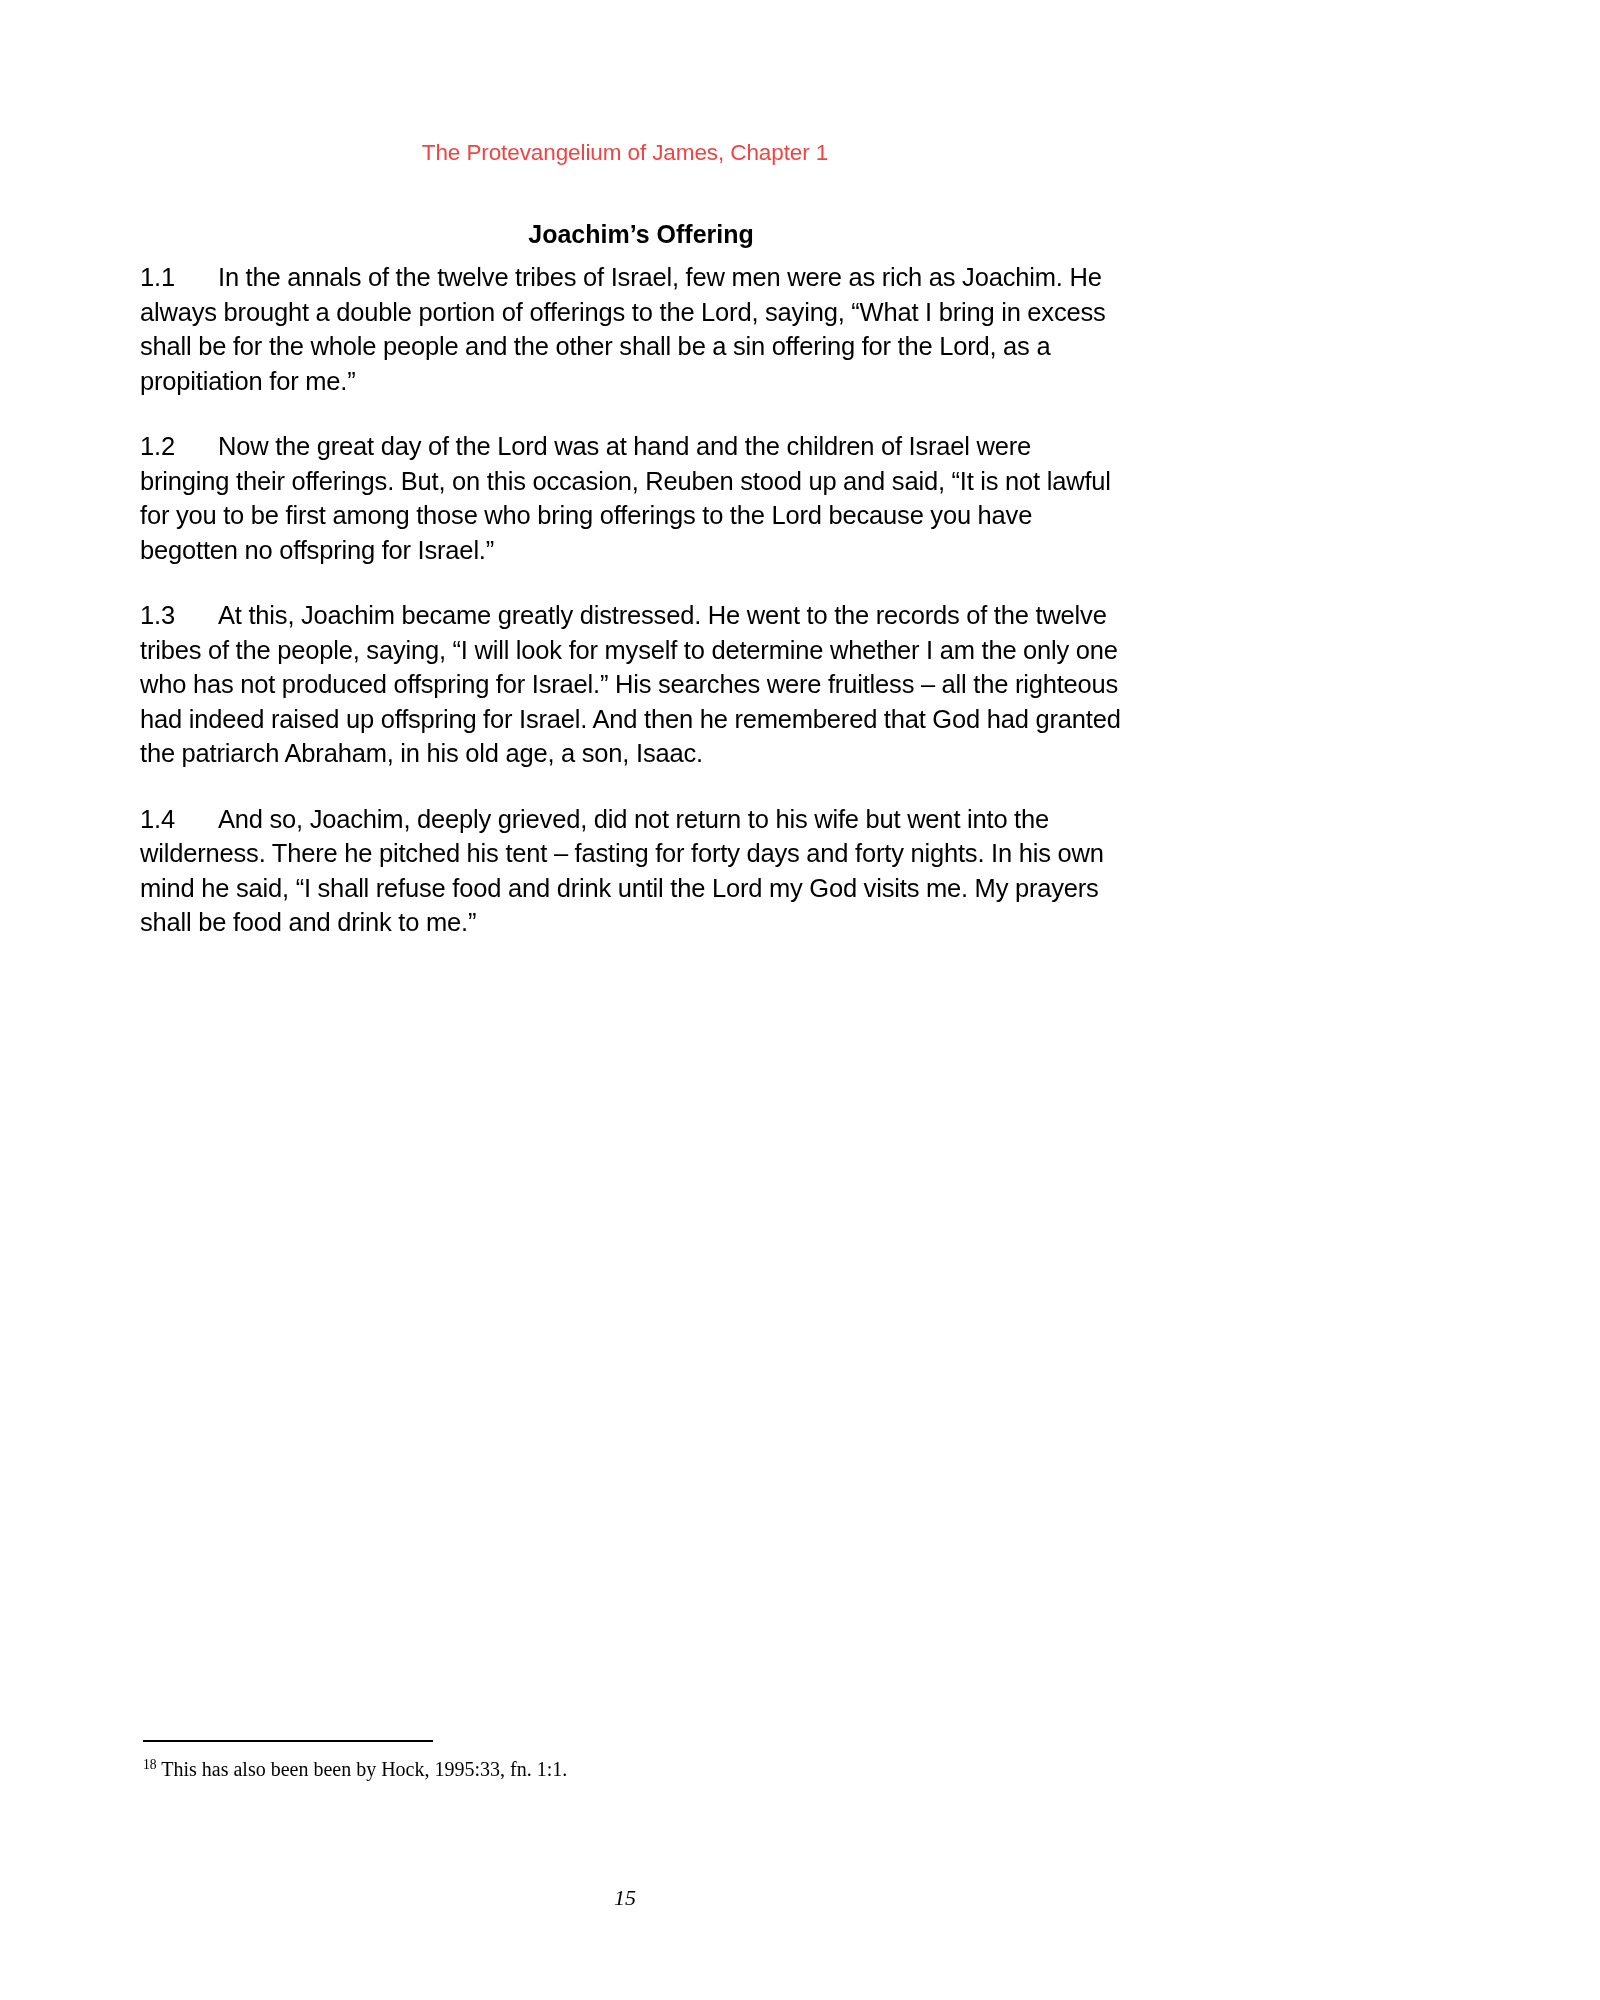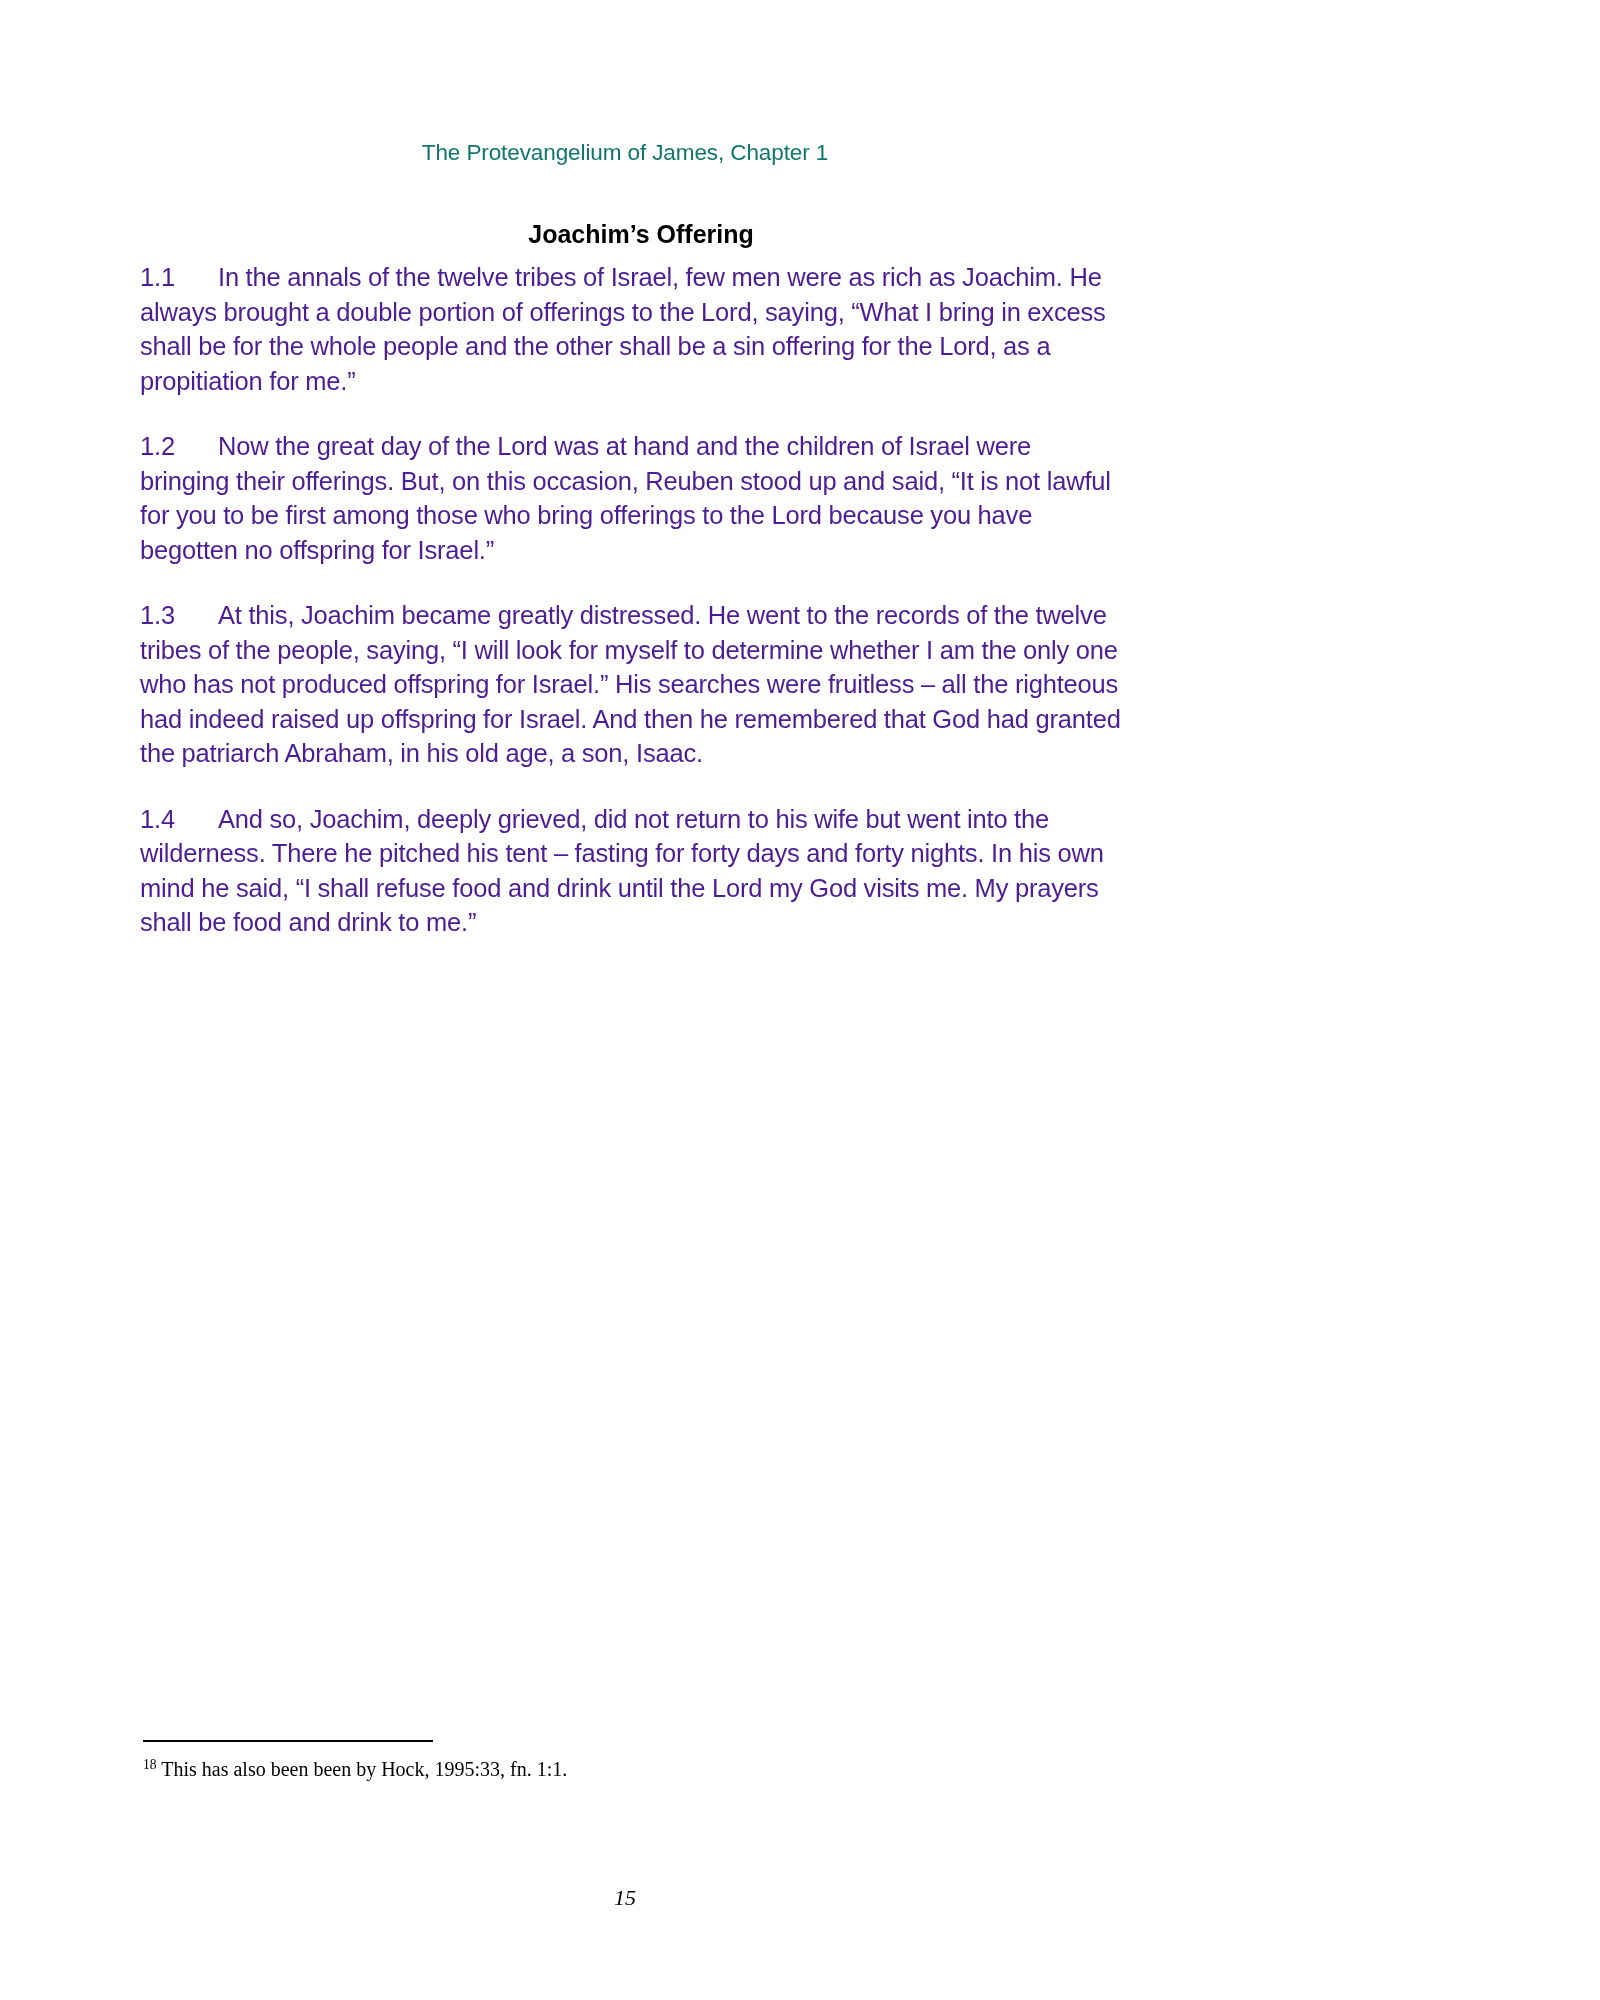--- a/index.html
+++ b/index.html
@@ -36,7 +36,7 @@
     font-family: "Liberation Sans", sans-serif;
     font-size: 22.5px;
     letter-spacing: -0.1px;
-    color: #0f766e;
+    color: #ef4444;
   }
 
   

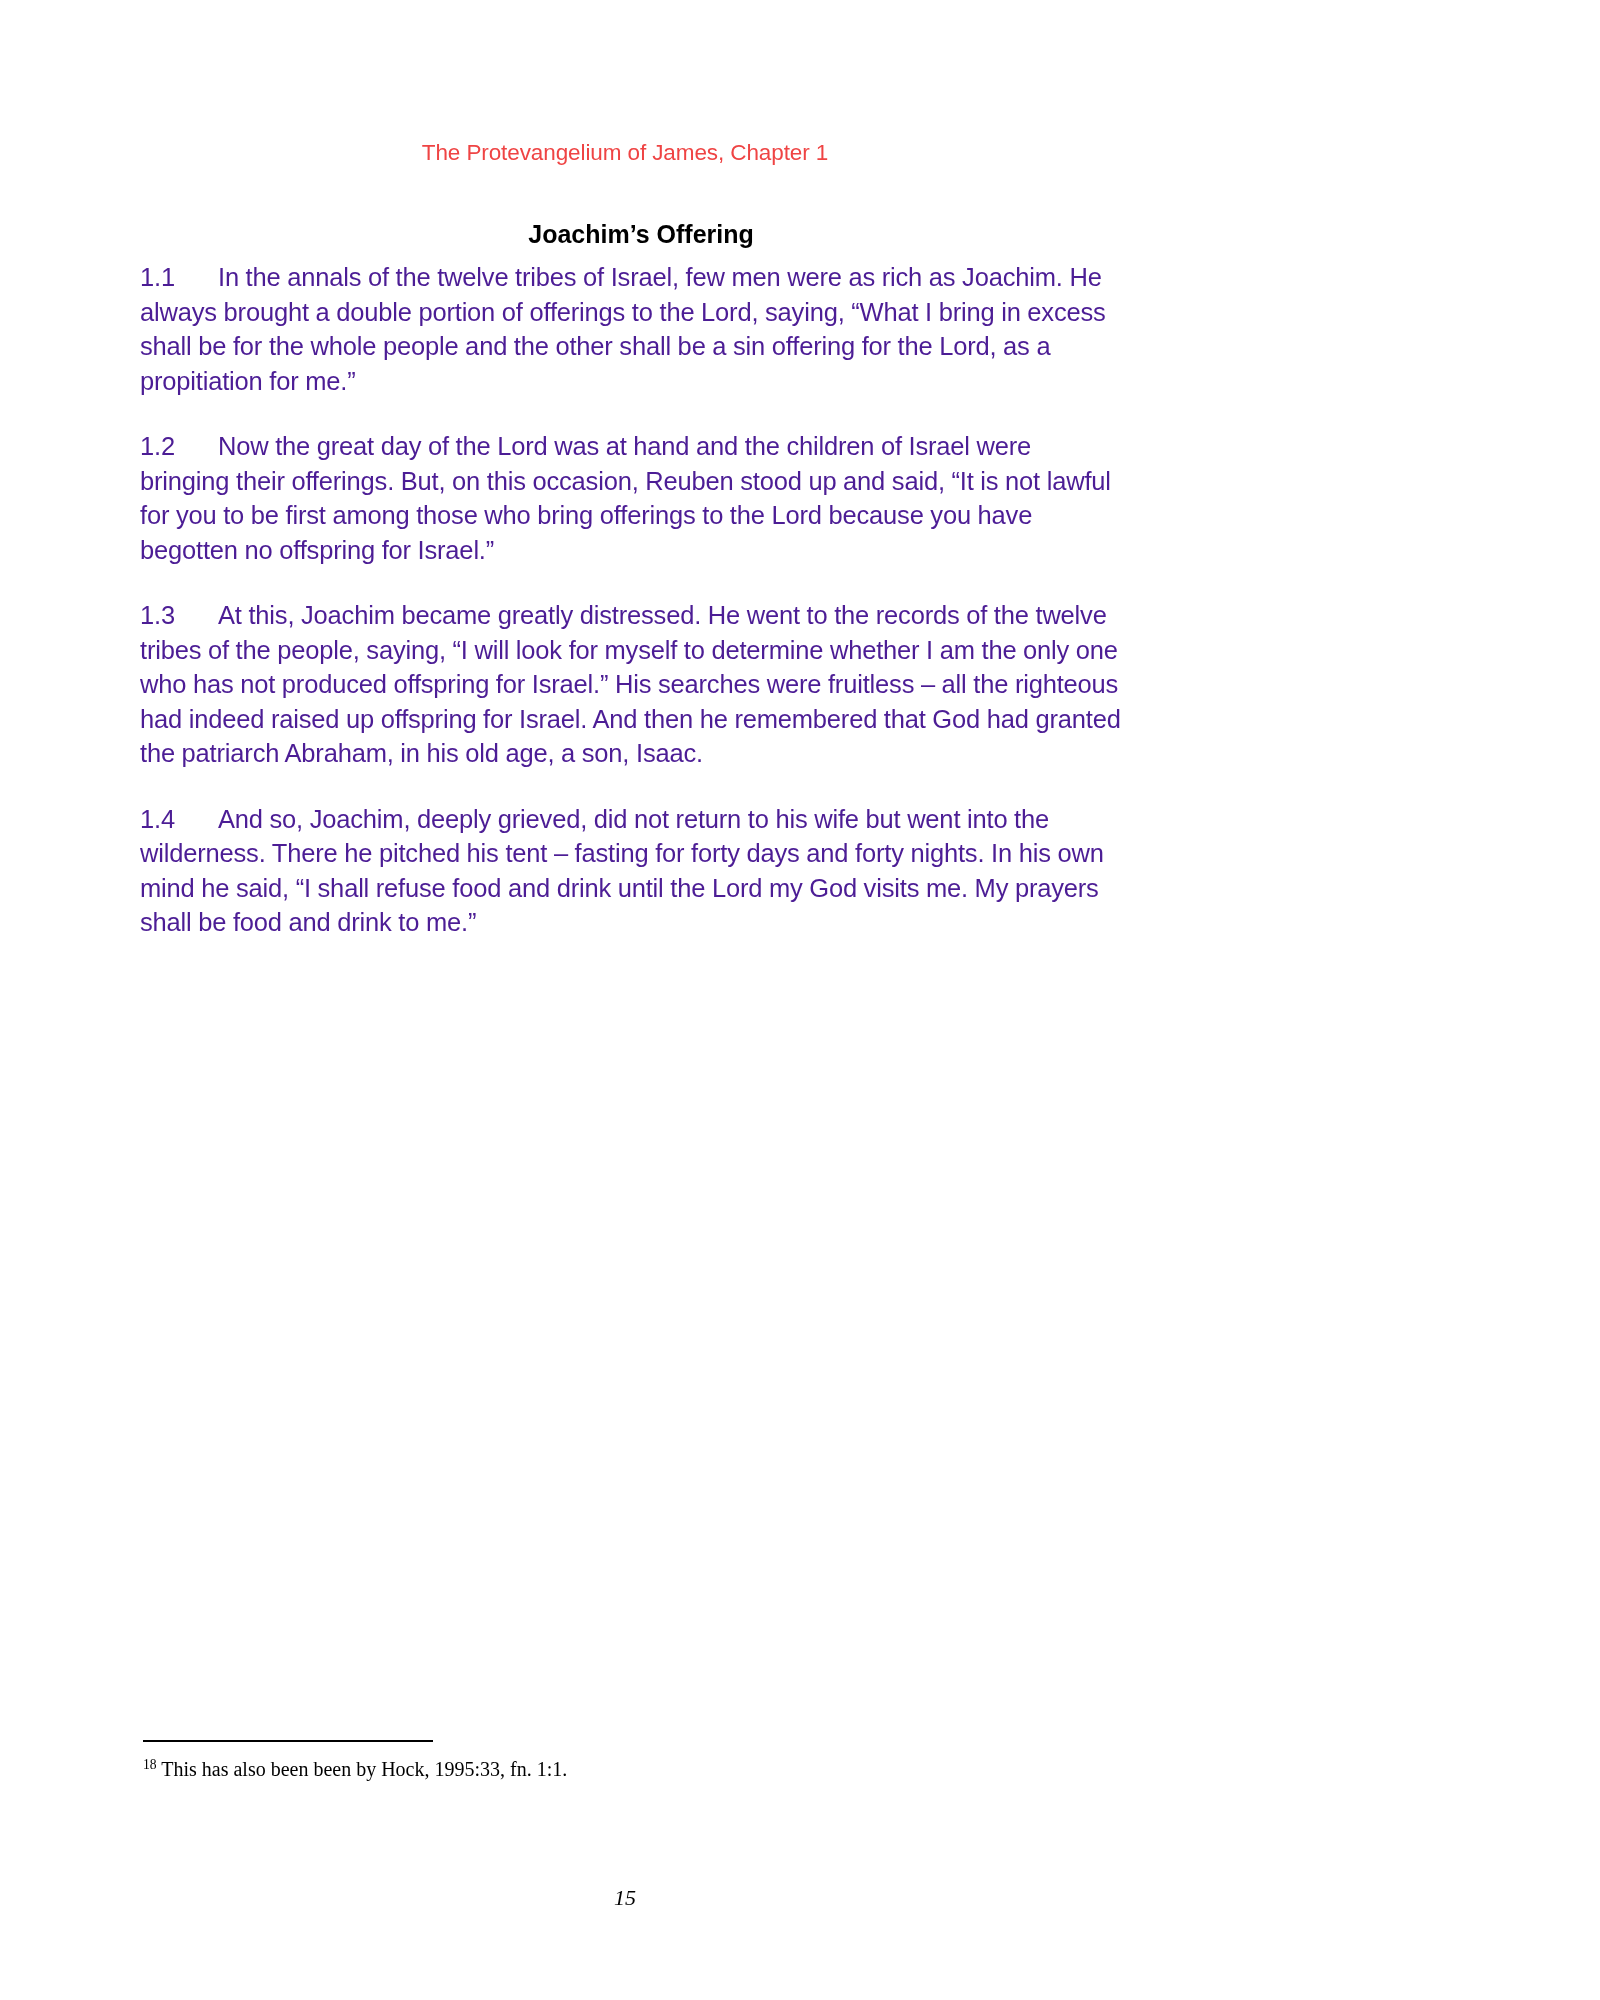--- a/index.html
+++ b/index.html
@@ -64,7 +64,7 @@
     font-family: "Liberation Sans", sans-serif;
     font-size: 25.5px;
     line-height: 34.5px;
-    color: #4c1d95;
+    color: #000000;
     margin: 0 0 31px 0;
     text-align: left;
     letter-spacing: -0.18px;

